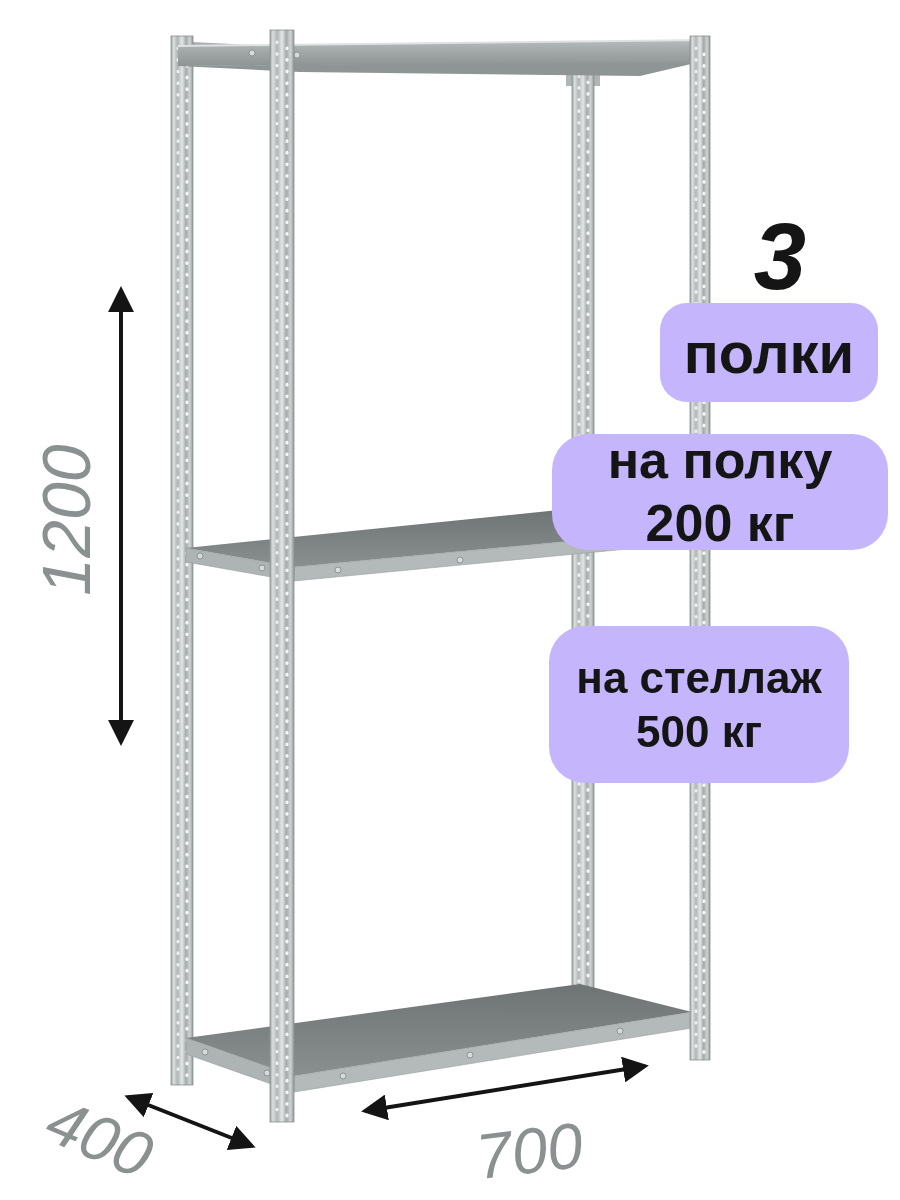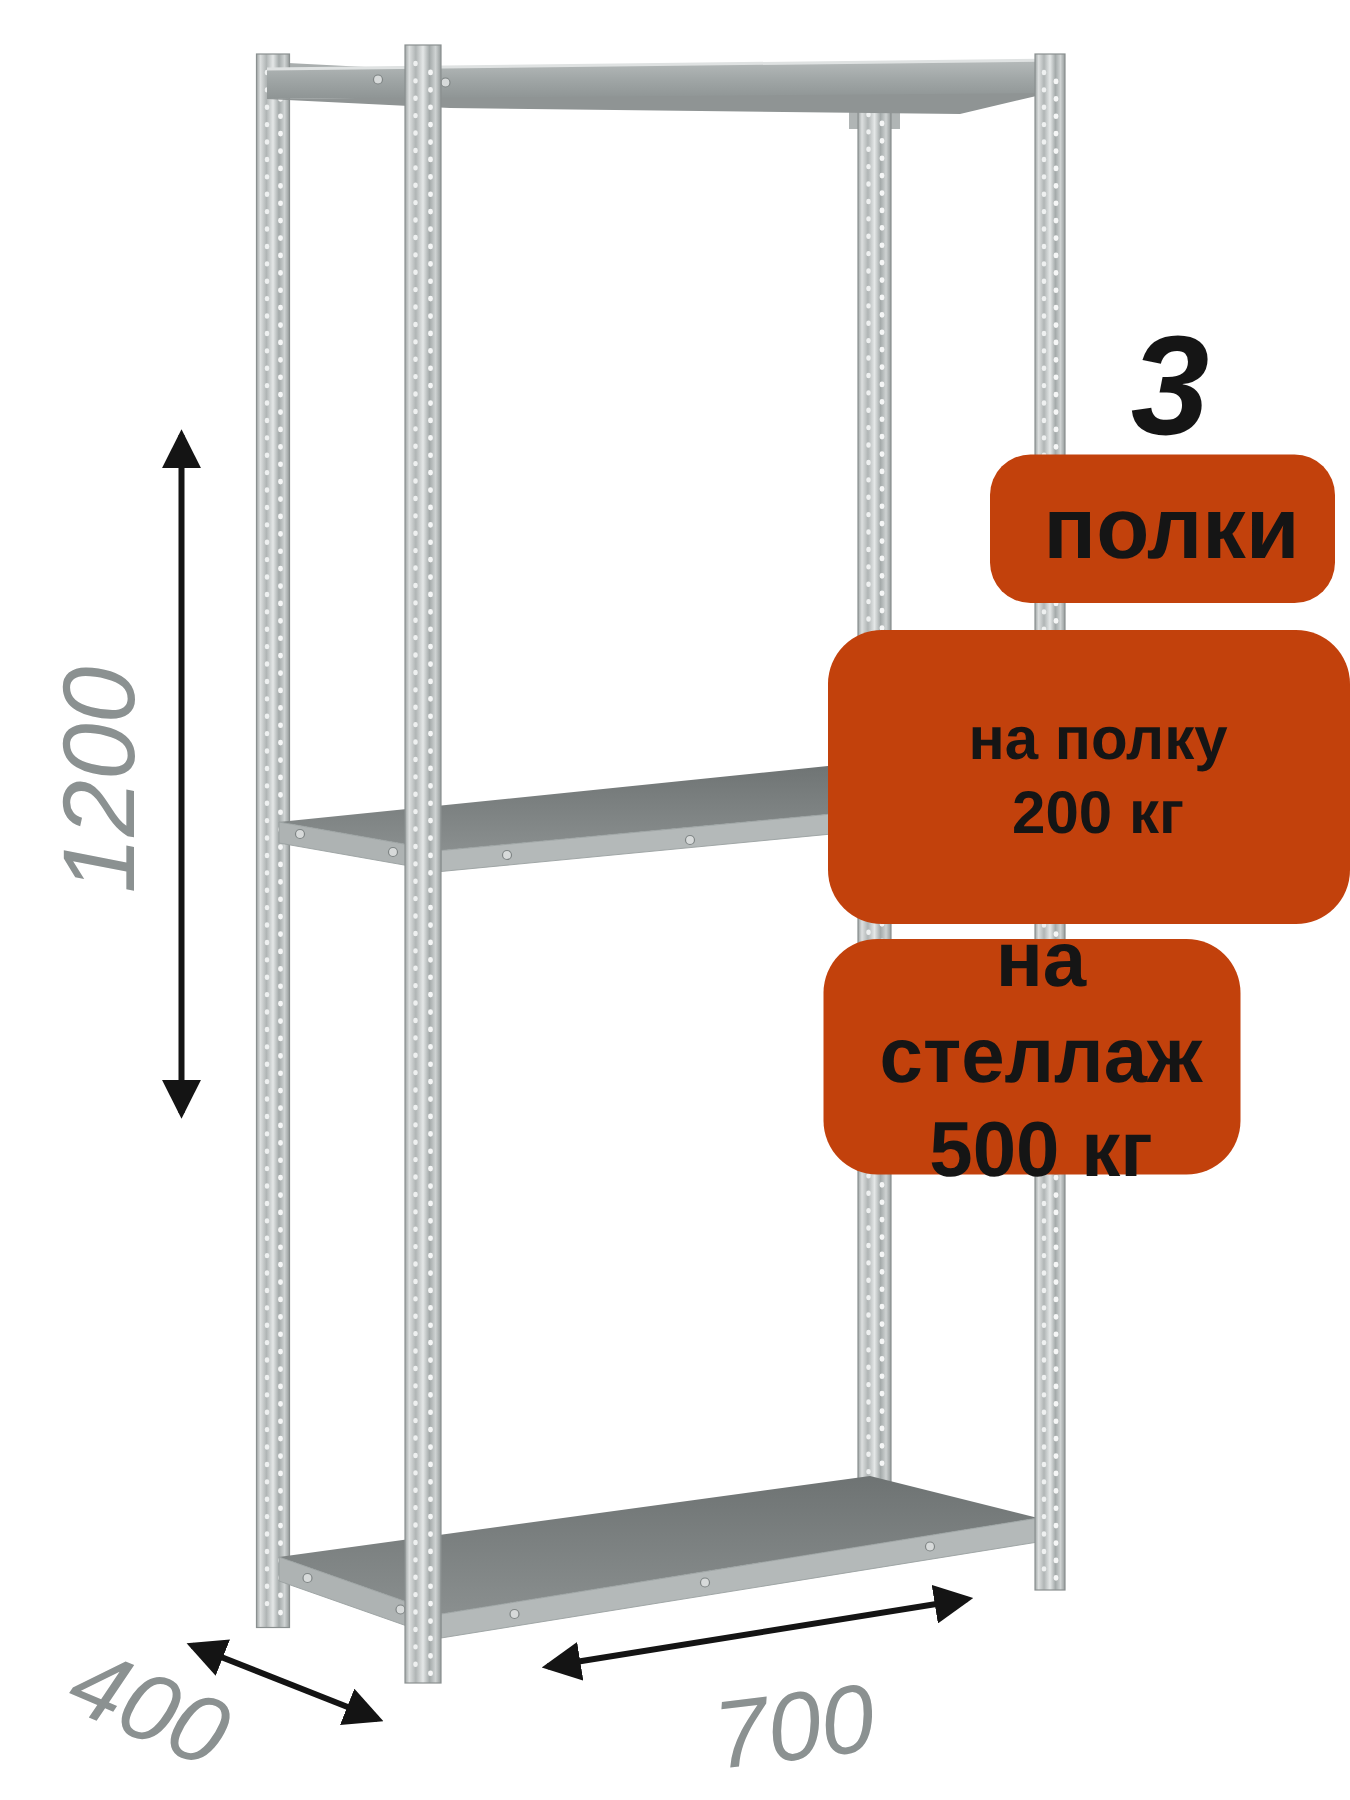--- a/index.html
+++ b/index.html
@@ -24,10 +24,9 @@
     text-align:center;line-height:1;
   }
   .badge{
-    position:absolute;background:#c2410c;color:#151515;font-weight:bold;
+    position:absolute;background:#c4b5fd;color:#151515;font-weight:bold;
     display:flex;flex-direction:column;align-items:center;justify-content:center;
     text-align:center;
-    padding-left:12px;
   }
   .badge-shelves{left:660px;top:303px;width:218px;height:99px;
     border-radius:27px;font-size:58px;}

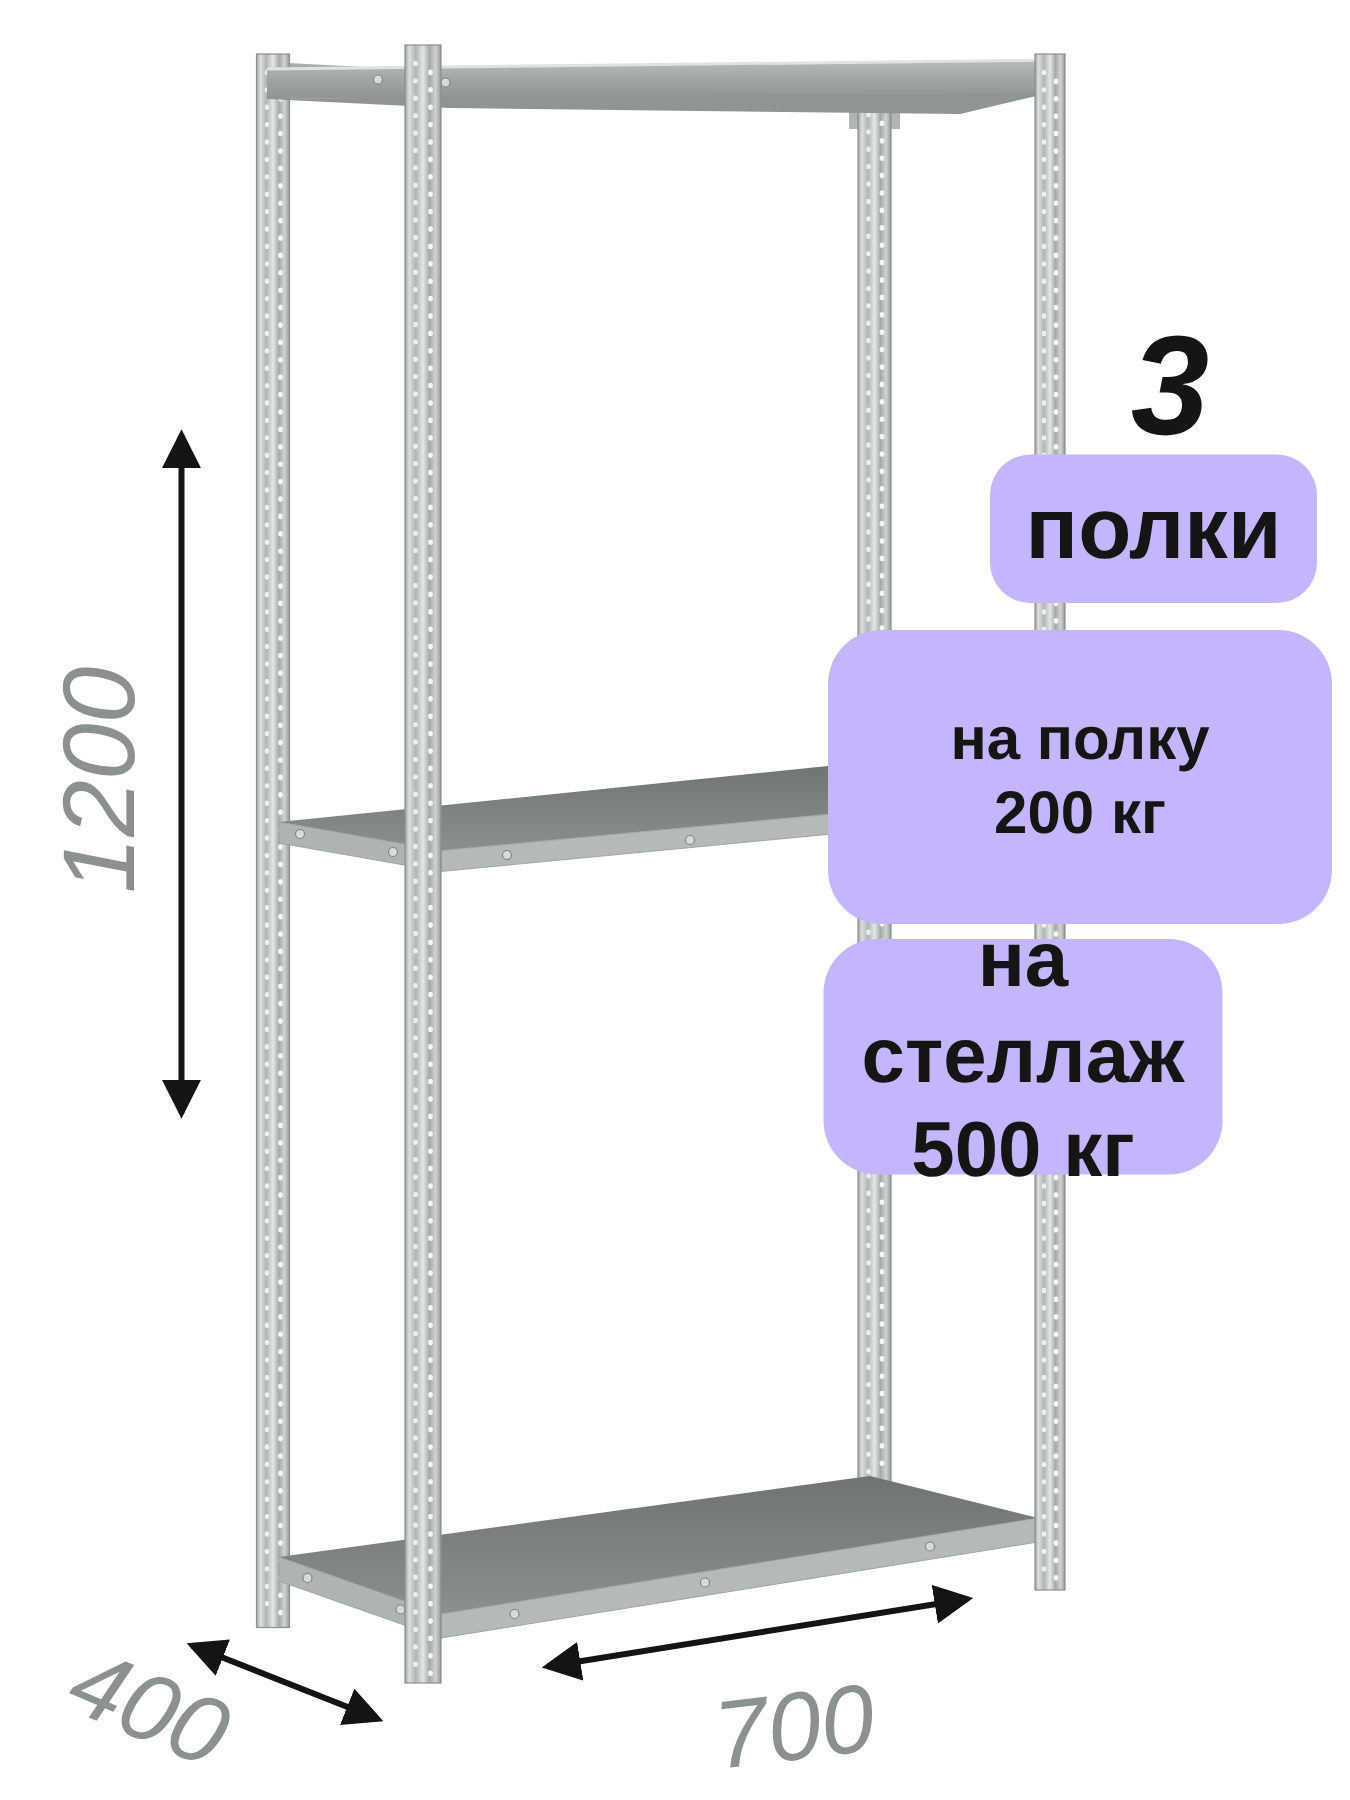--- a/index.html
+++ b/index.html
@@ -30,8 +30,8 @@
   }
   .badge-shelves{left:660px;top:303px;width:218px;height:99px;
     border-radius:27px;font-size:58px;}
-  .badge-shelf-load{left:552px;top:420px;width:336px;height:196px;
-    border-radius:36px;font-size:40px;line-height:1.22;}
+  .badge-shelf-load{left:552px;top:434px;width:336px;height:116px;
+    border-radius:36px;font-size:52px;line-height:1.22;}
   .badge-rack-load{left:549px;top:626px;width:266px;height:157px;
     border-radius:36px;font-size:52px;line-height:1.22;}
 </style>

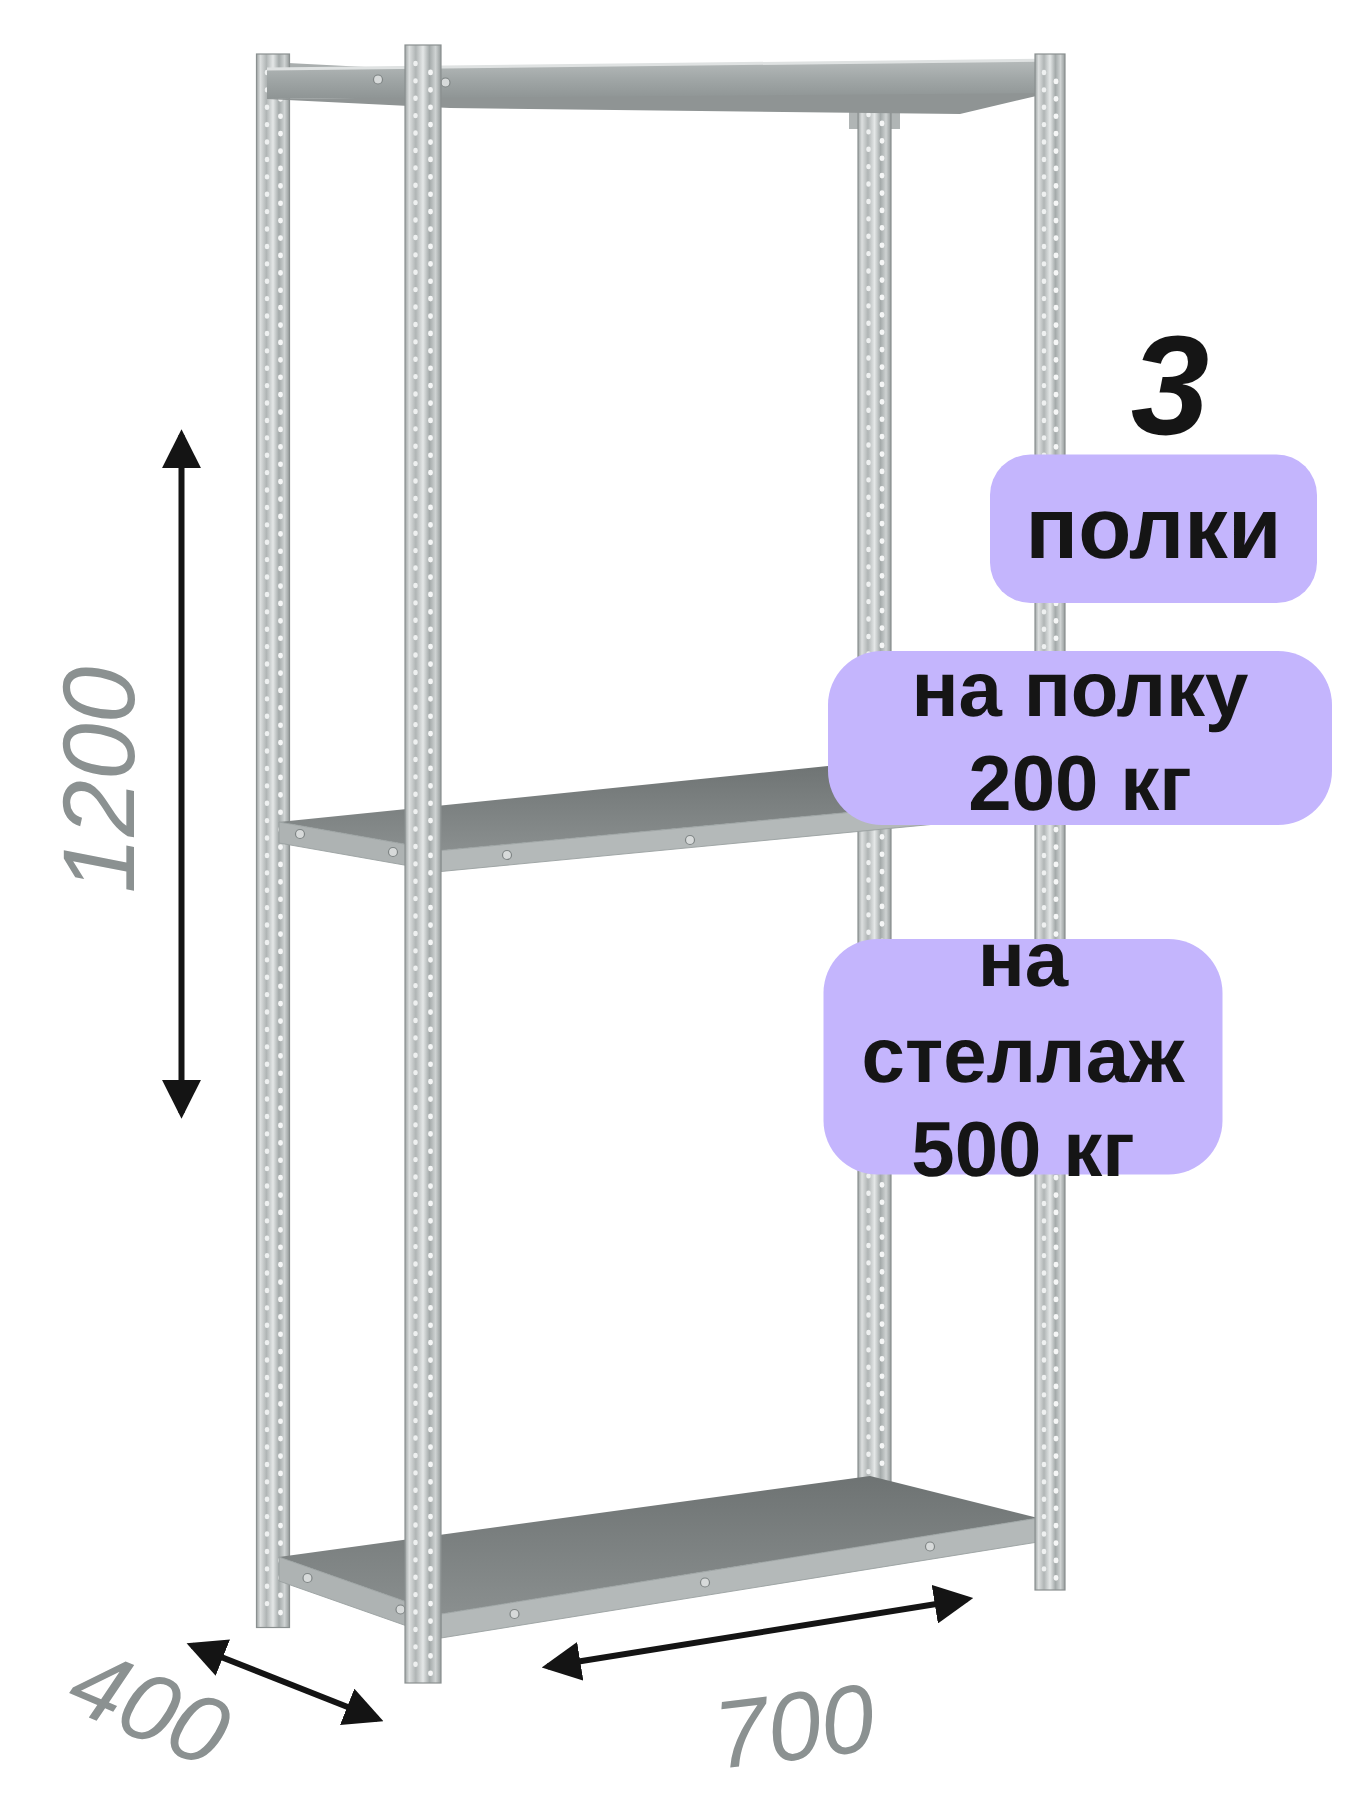--- a/index.html
+++ b/index.html
@@ -32,8 +32,8 @@
     border-radius:27px;font-size:58px;}
   .badge-shelf-load{left:552px;top:434px;width:336px;height:116px;
     border-radius:36px;font-size:52px;line-height:1.22;}
-  .badge-rack-load{left:549px;top:626px;width:266px;height:157px;
-    border-radius:36px;font-size:52px;line-height:1.22;}
+  .badge-rack-load{left:549px;top:626px;width:300px;height:157px;
+    border-radius:36px;font-size:44px;line-height:1.22;}
 </style>
 </head>
 <body>

